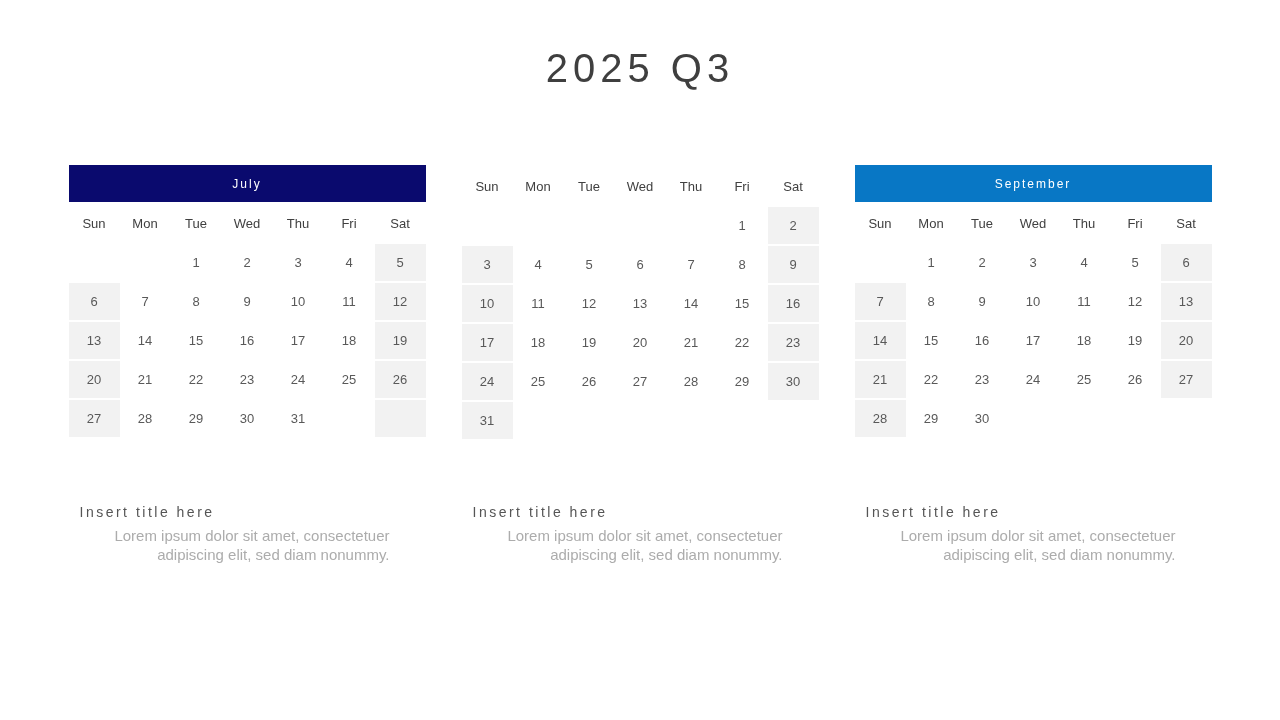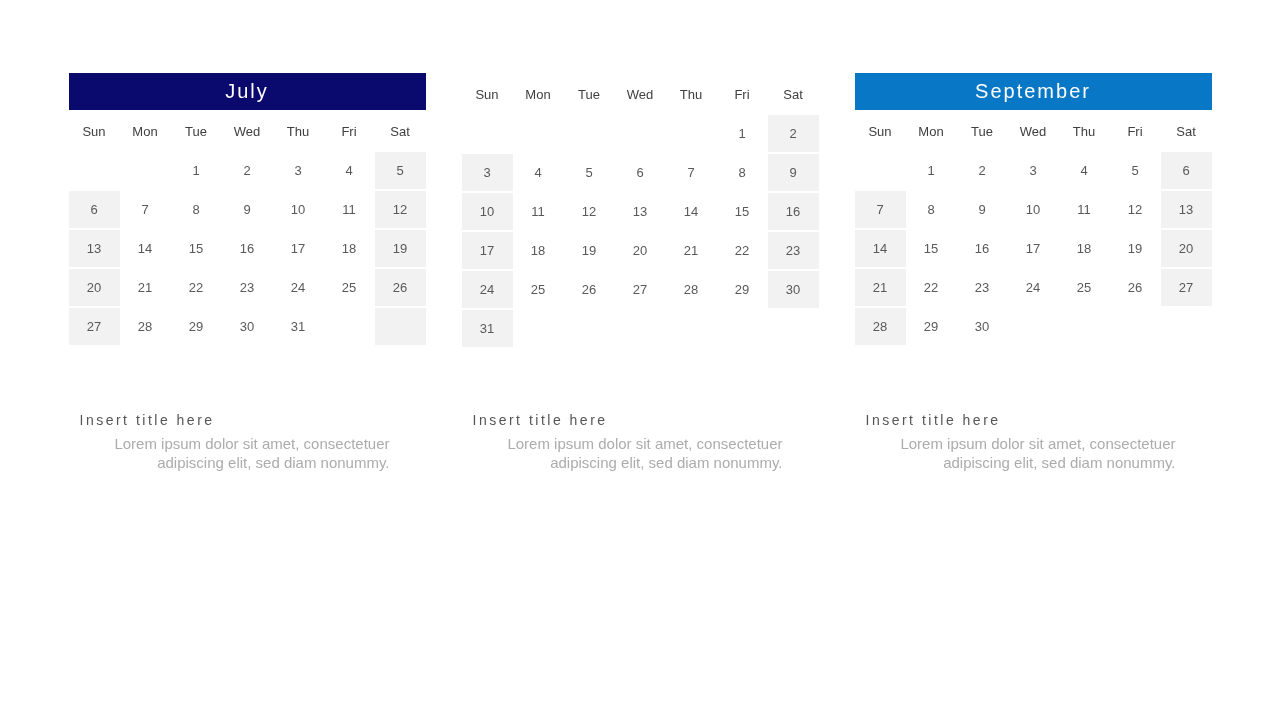--- a/index.html
+++ b/index.html
@@ -93,6 +93,7 @@
 <body>
 
 <div class="slide">
+  <div class="slide-title">2025 Q3</div>
   <div class="months" id="months">
   <div class="month">
     <div class="calendar">

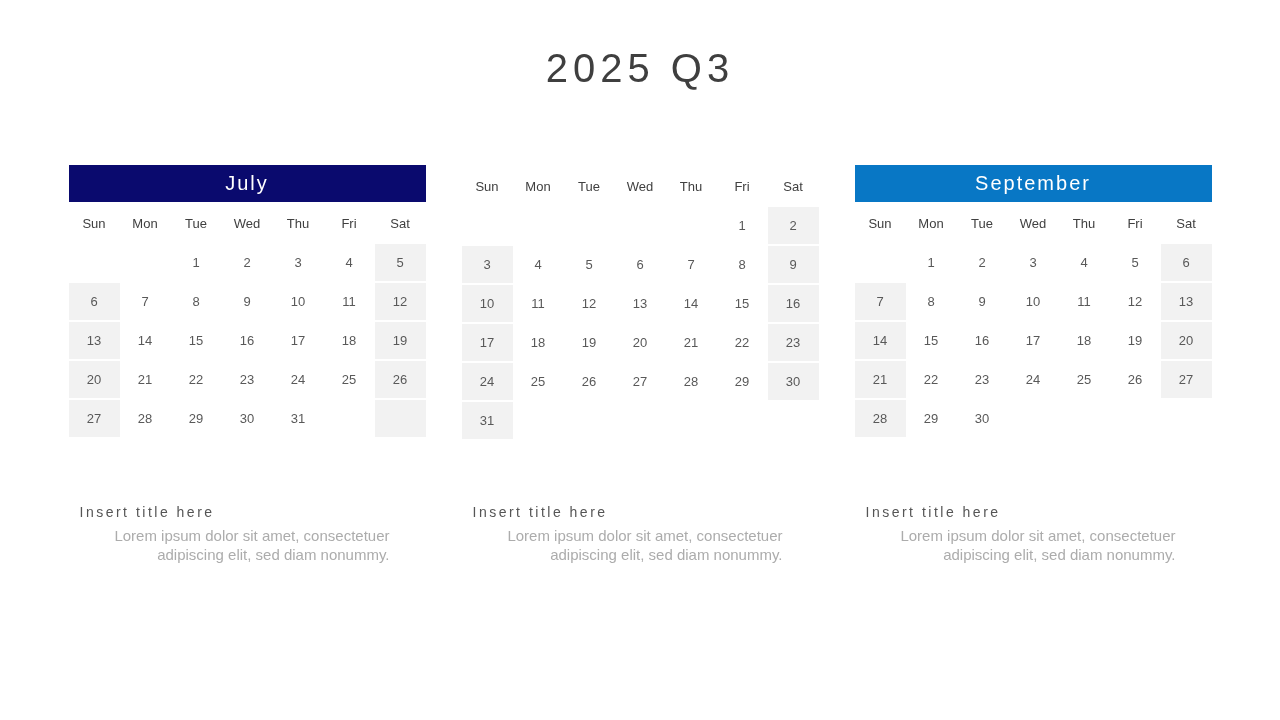--- a/index.html
+++ b/index.html
@@ -42,7 +42,7 @@
   }
   .month-label {
     color: #ffffff;
-    font-size: 20px;
+    font-size: 12px;
     letter-spacing: 2px;
   }
   .weekdays {

